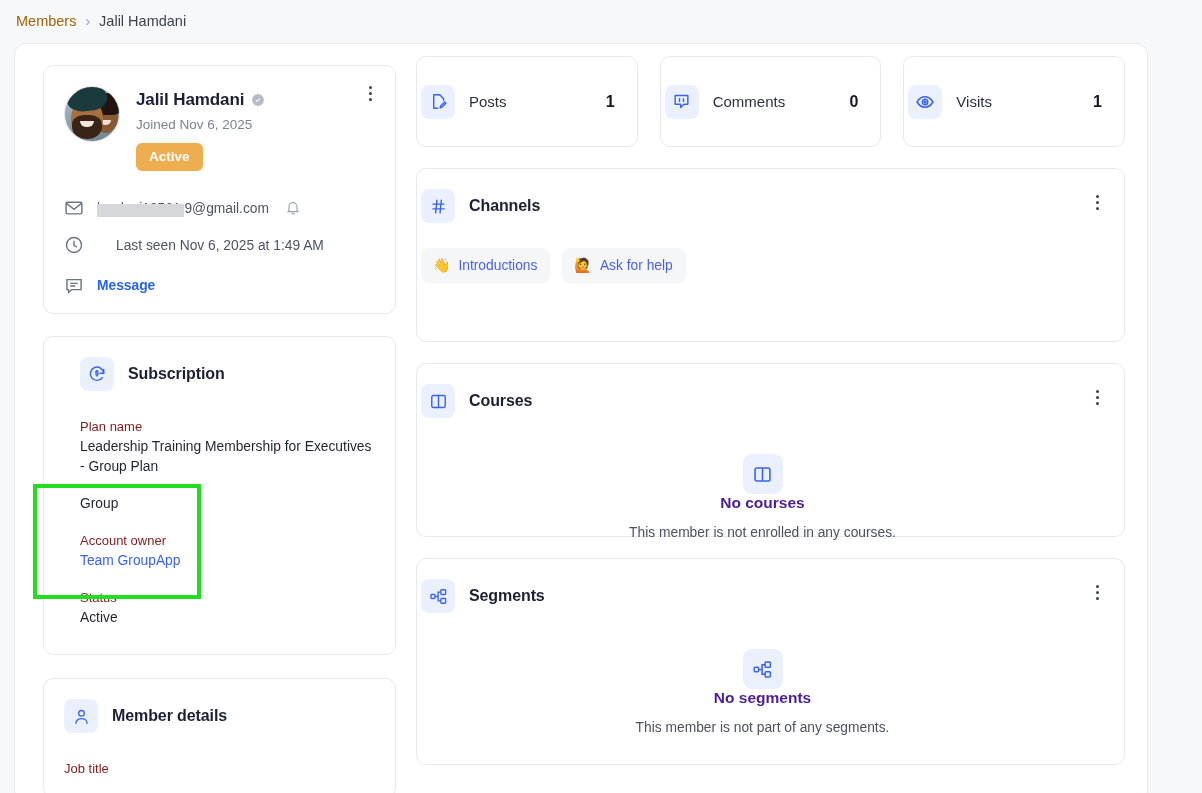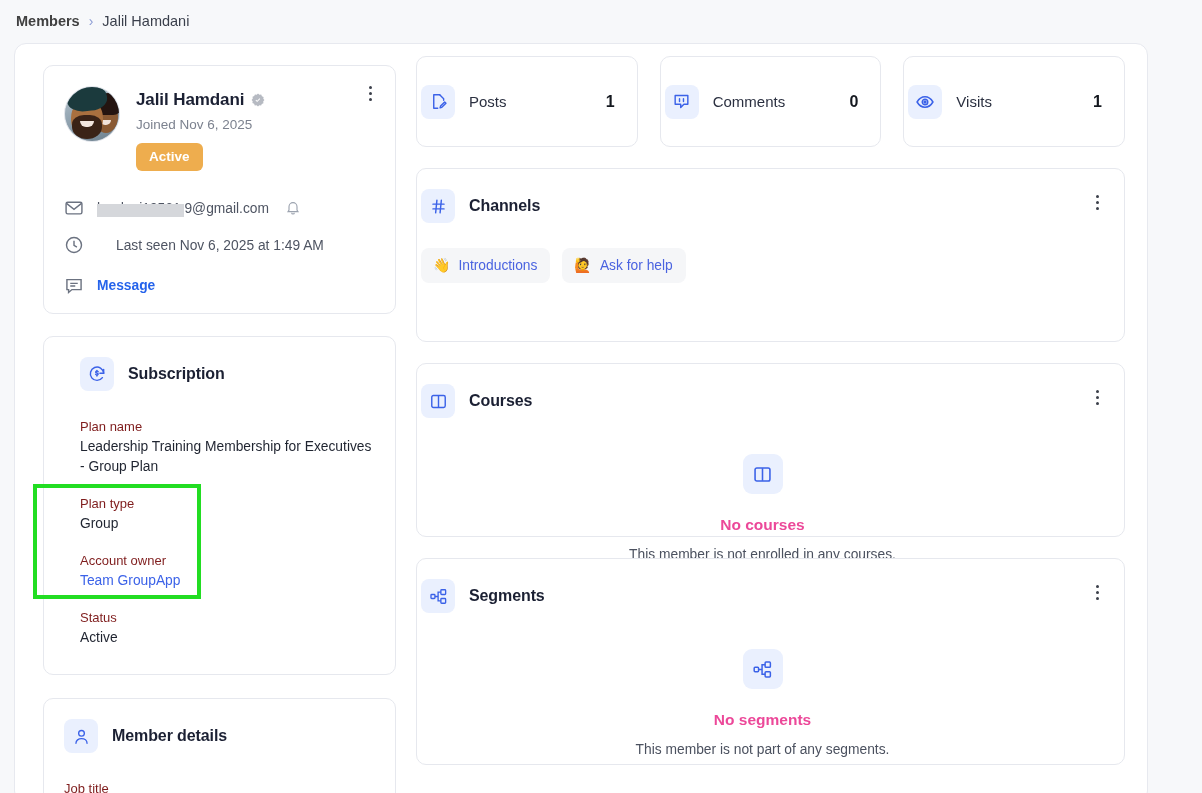--- a/index.html
+++ b/index.html
@@ -24,7 +24,7 @@
     font-size: 14.5px;
     line-height: 18px;
   }
-  .crumb-link { color: #404040; cursor: pointer; font-weight: bold; }
+  .crumb-link { color: #a16207; cursor: pointer; }
   .crumb-sep  { color: #8b9bd4; font-size: 14px; }
   .crumb-current { color: #3a3f4b; }
 

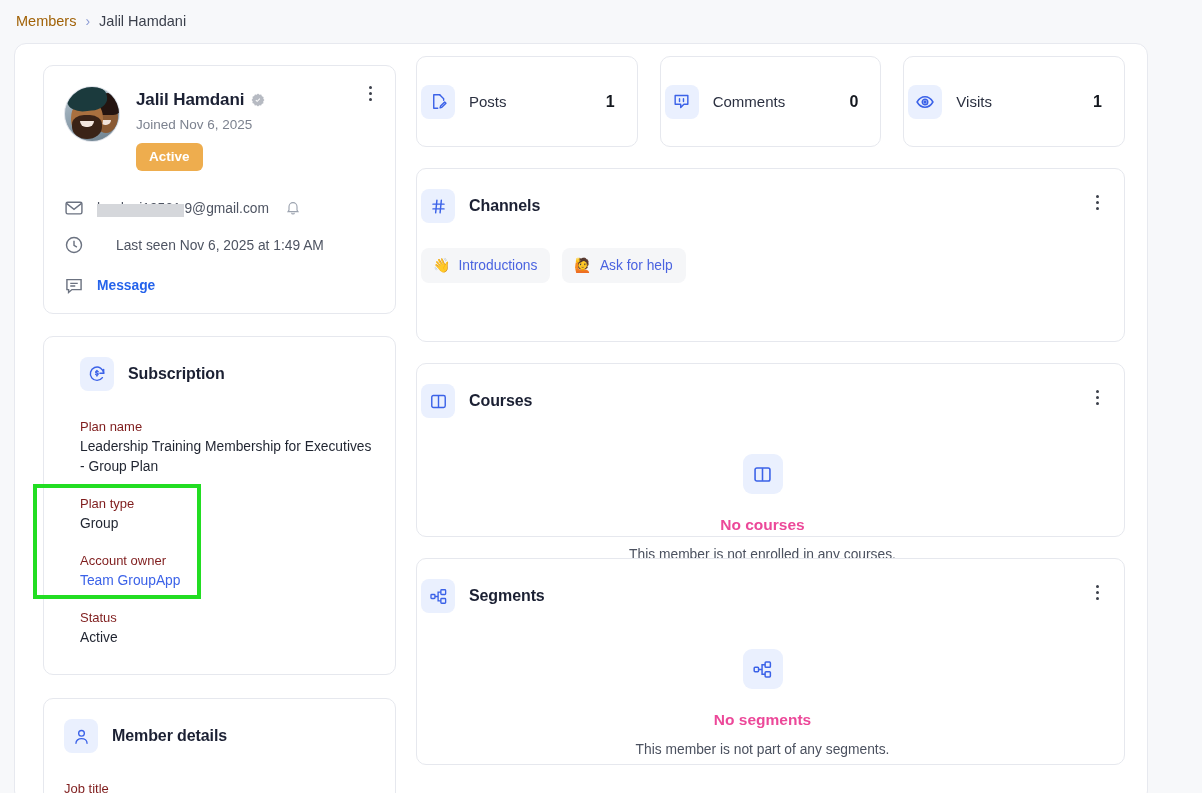--- a/index.html
+++ b/index.html
@@ -309,7 +309,6 @@
       </div>
 
       <div class="field tight">
-        <div class="field-label">Plan type</div>
         <div class="field-value">Group</div>
       </div>
 

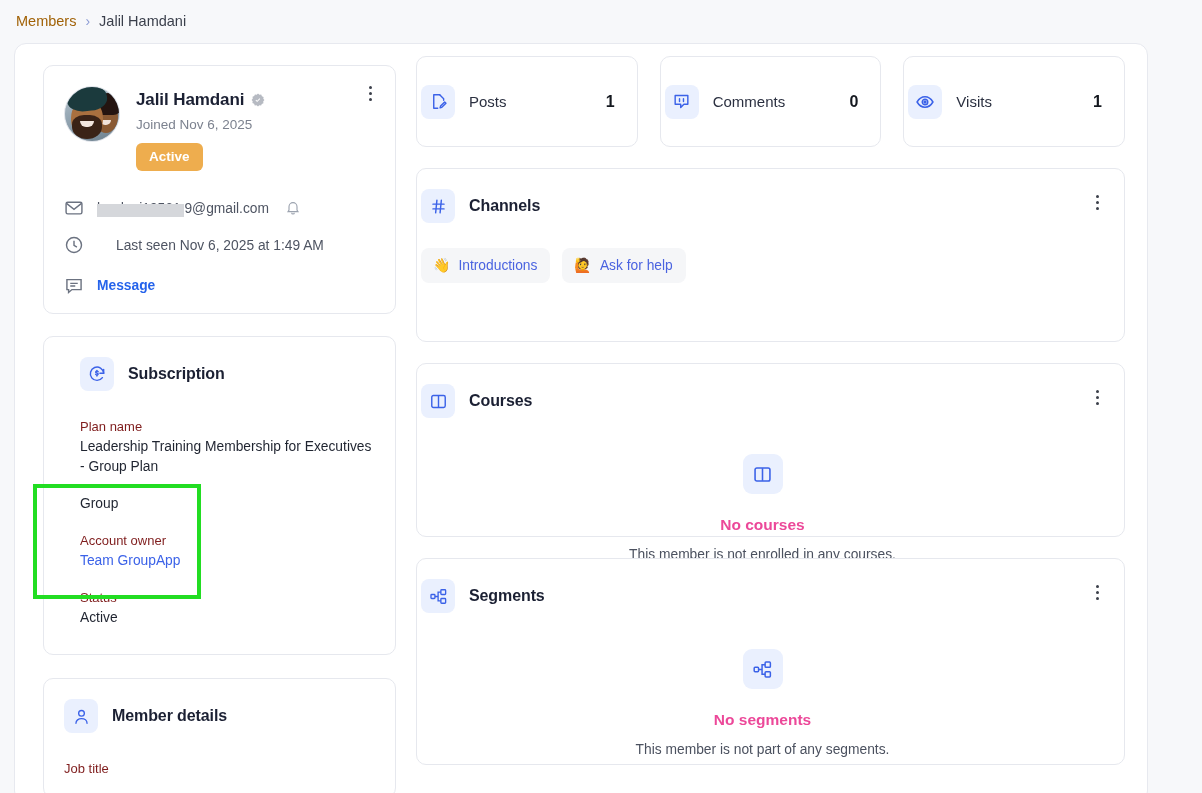--- a/index.html
+++ b/index.html
@@ -207,7 +207,7 @@
     display: flex; align-items: center; justify-content: center;
     color: #3b62e8;
   }
-  .empty-title { margin-top: 22px; font-size: 15.5px; font-weight: bold; color: #ec4899; }
+  .empty-title { font-size: 15.5px; font-weight: bold; color: #4c1d95; }
   .empty-sub   { margin-top: 13px; font-size: 13.8px; color: #4b515f; }
 
   .panel.courses  { height: 174px; }

